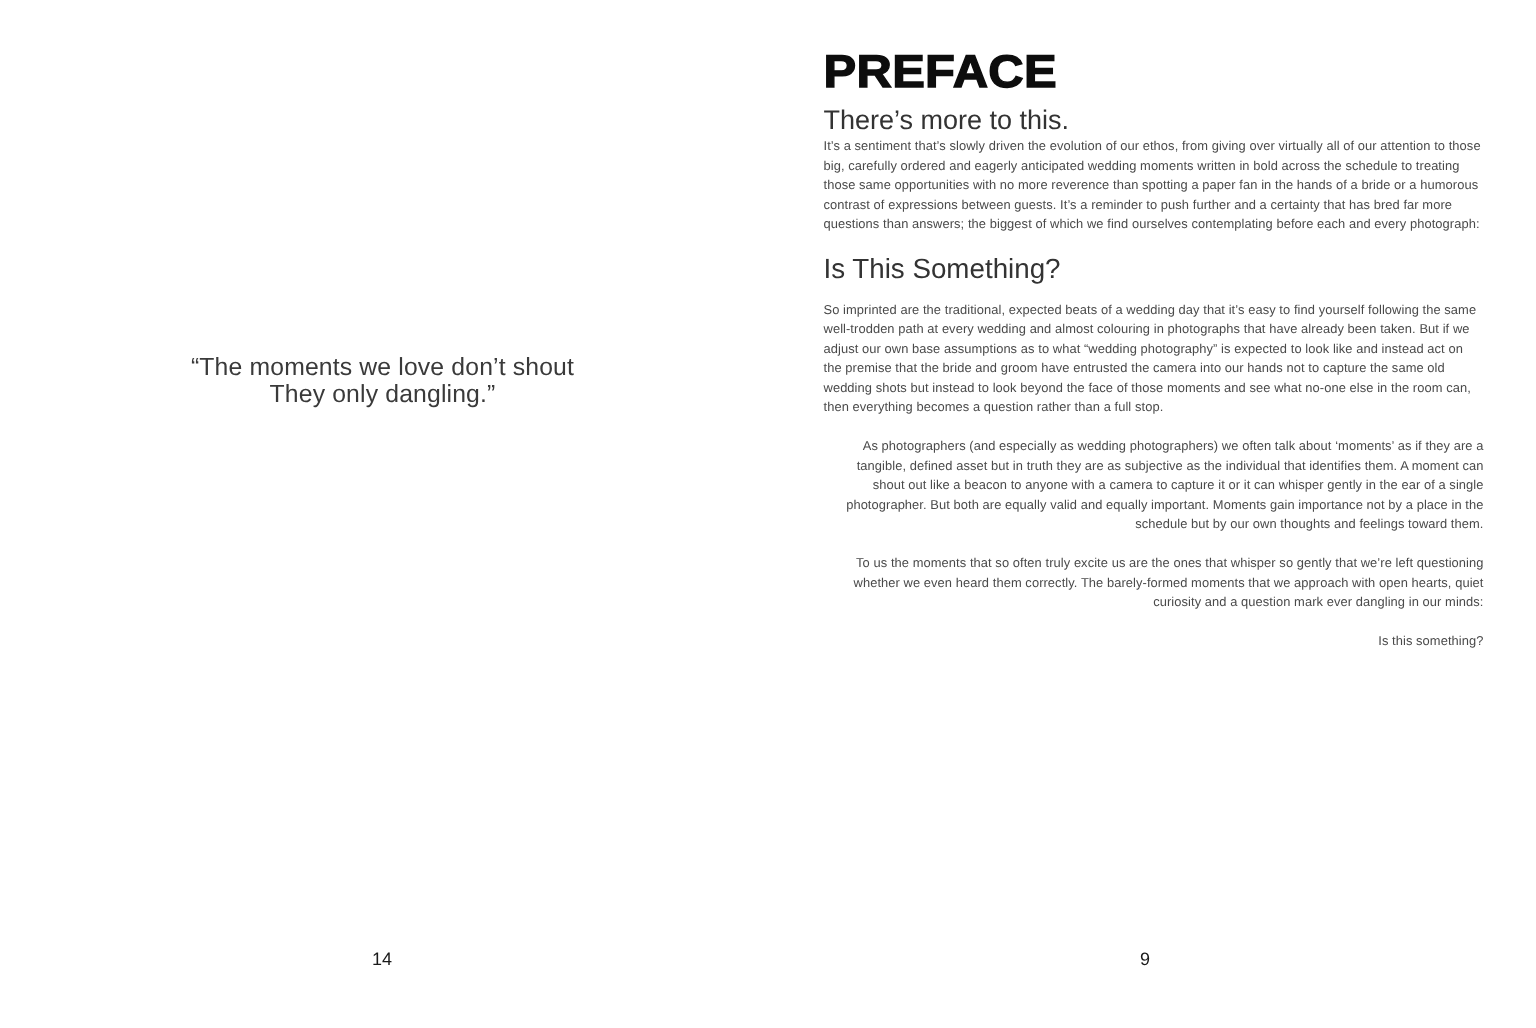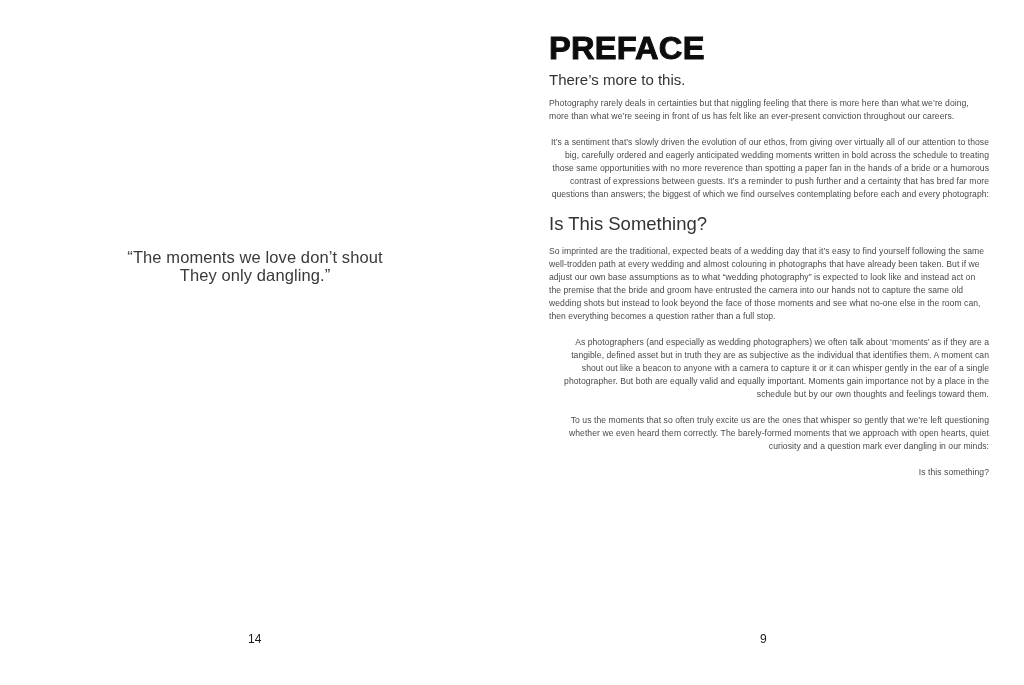--- a/index.html
+++ b/index.html
@@ -73,7 +73,7 @@
   }
   .subtitle {
     margin: 6px 0 0 0;
-    font-size: 15px;
+    font-size: 18px;
     line-height: 22px;
     font-weight: normal;
     color: #333;

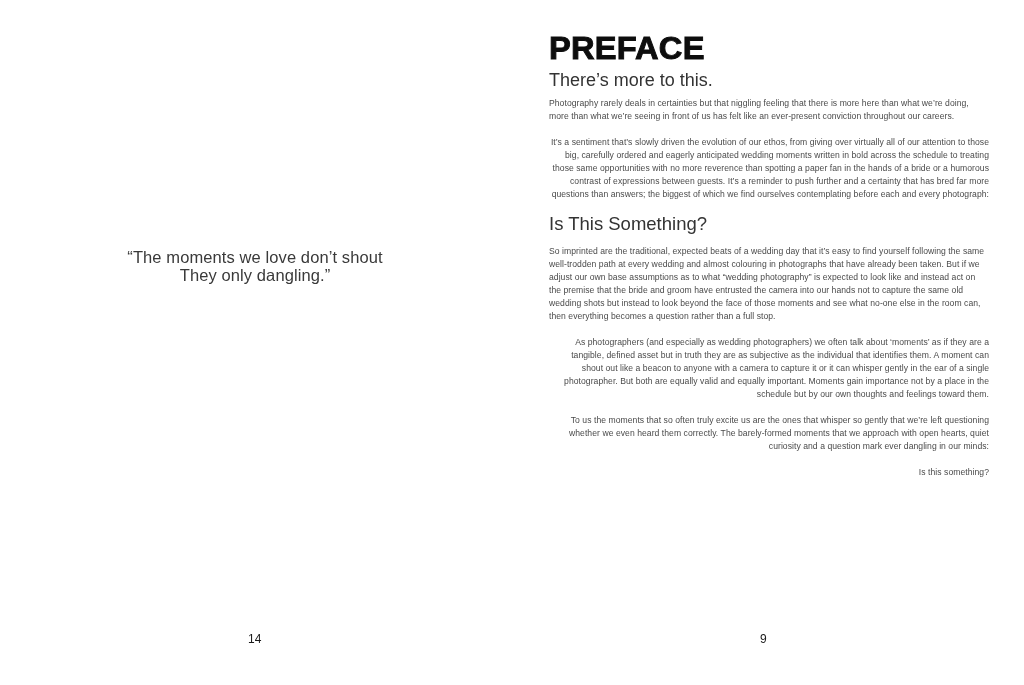--- a/index.html
+++ b/index.html
@@ -114,7 +114,6 @@
       <h1 class="title">PREFACE</h1>
       <h2 class="subtitle">There’s more to this.</h2>
 
-      <p class="para first">Photography rarely deals in certainties but that niggling feeling that there is more here than what we’re doing, more than what we’re seeing in front of us has felt like an ever-present conviction throughout our careers.</p>
       <p class="para">It’s a sentiment that’s slowly driven the evolution of our ethos, from giving over virtually all of our attention to those big, carefully ordered and eagerly anticipated wedding moments written in bold across the schedule to treating those same opportunities with no more reverence than spotting a paper fan in the hands of a bride or a humorous contrast of expressions between guests. It’s a reminder to push further and a certainty that has bred far more questions than answers; the biggest of which we find ourselves contemplating before each and every photograph:</p>
 
       <h2 class="section-heading second">Is This Something?</h2>

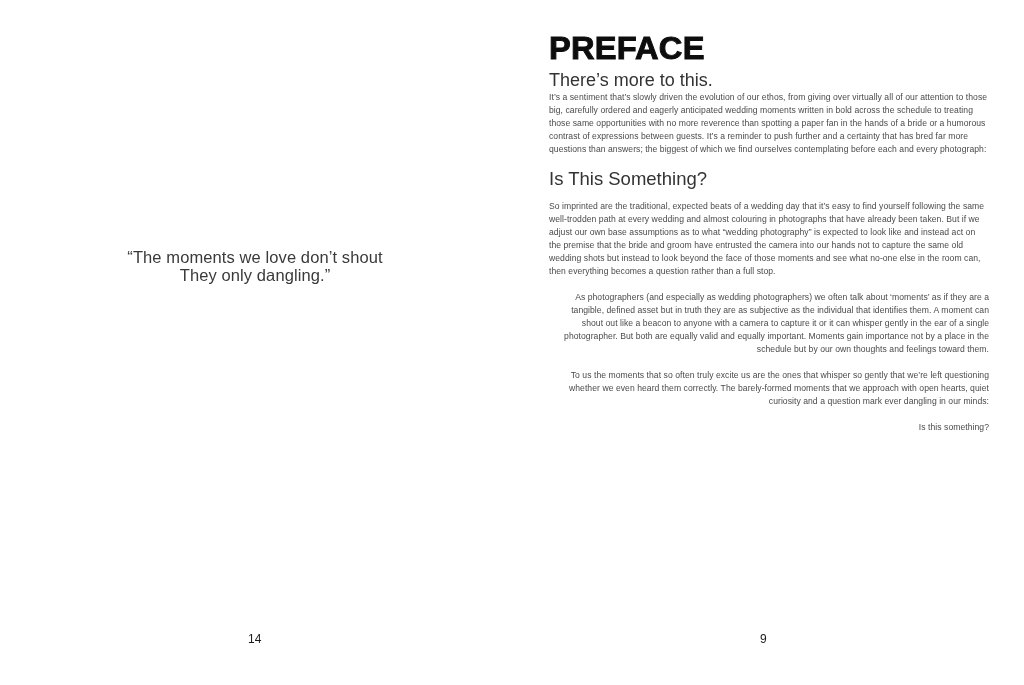--- a/index.html
+++ b/index.html
@@ -33,7 +33,7 @@
     position: absolute;
     left: 100px;
     width: 310px;
-    top: 248px;
+    top: 236px;
     text-align: center;
     font-size: 16.5px;
     line-height: 18px;

